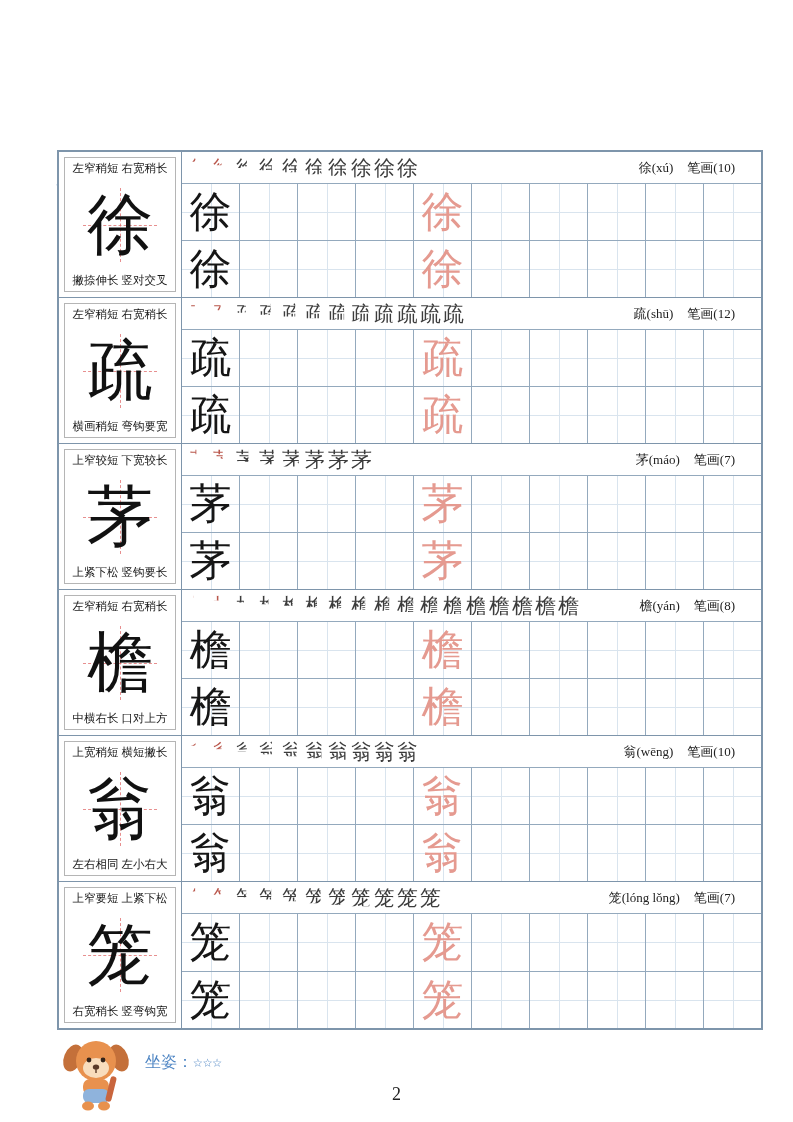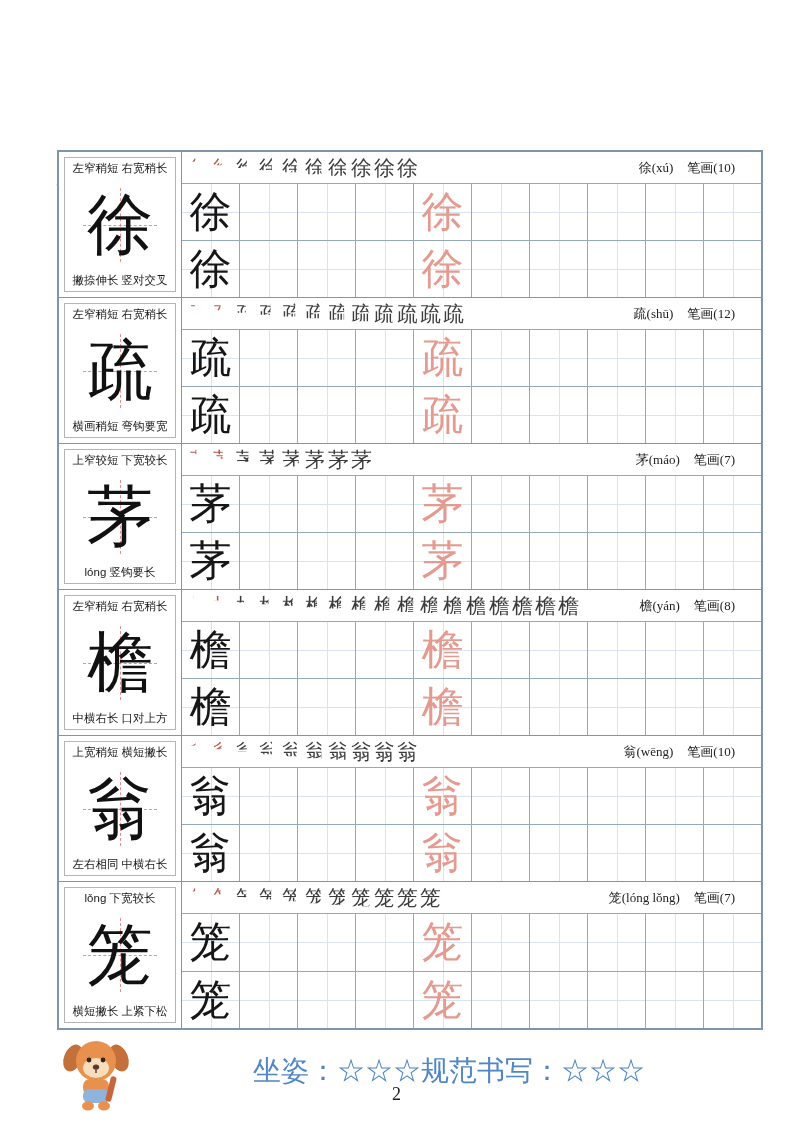--- a/index.html
+++ b/index.html
@@ -250,7 +250,7 @@
         <div class="lpanel-box">
           <div class="hint">上窄较短 下宽较长</div>
           <div class="bigchar"><span class="glyph">茅</span></div>
-          <div class="hint">lóng 竖钩要长</div>
+          <div class="hint">上紧下松 竖钩要长</div>
         </div>
       </div>
       <div class="rarea">

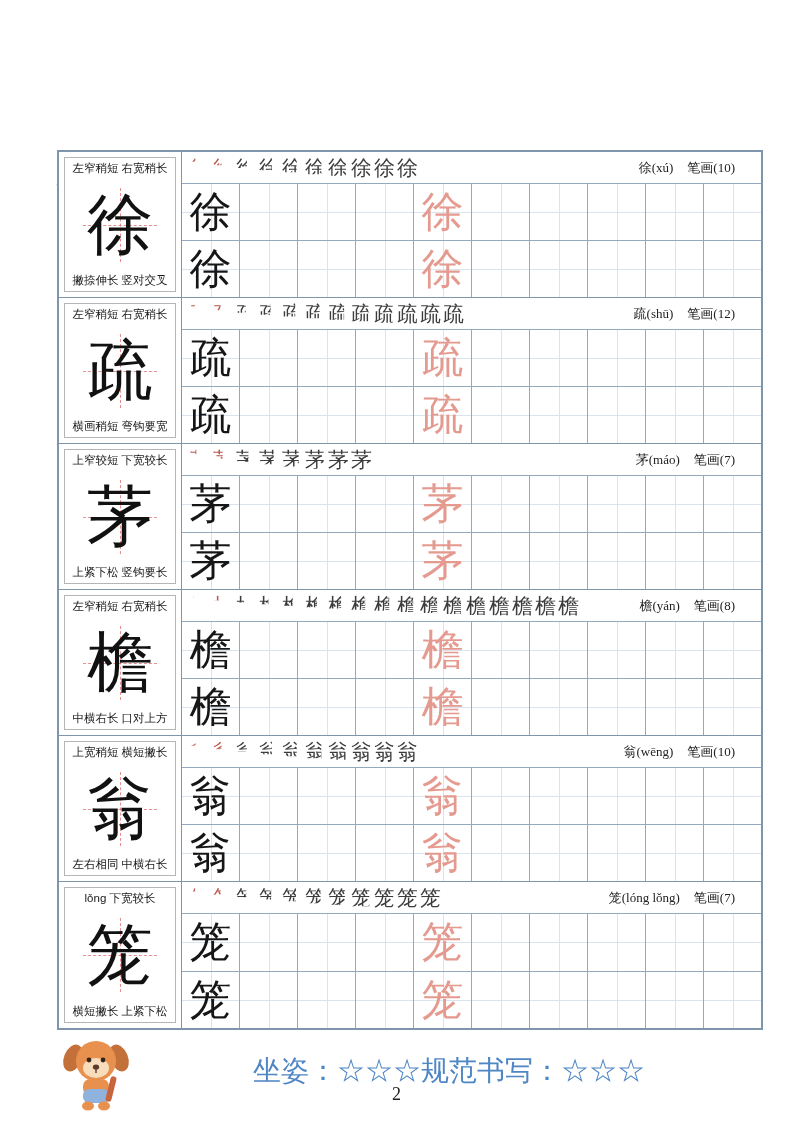--- a/index.html
+++ b/index.html
@@ -375,7 +375,7 @@
         <div class="lpanel-box">
           <div class="hint">上宽稍短 横短撇长</div>
           <div class="bigchar"><span class="glyph">翁</span></div>
-          <div class="hint">左右相同 中横右长</div>
+          <div class="hint">左右相同 左小右大</div>
         </div>
       </div>
       <div class="rarea">

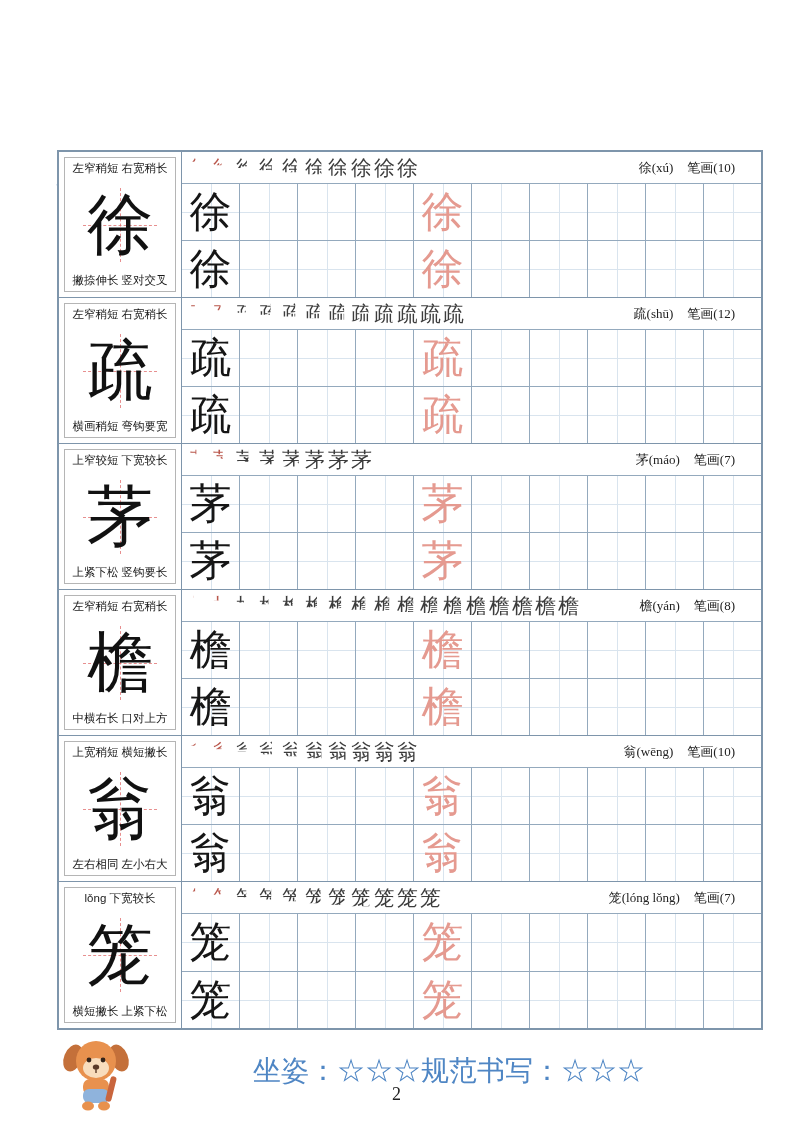--- a/index.html
+++ b/index.html
@@ -433,7 +433,7 @@
     <div class="char-row">
       <div class="lpanel">
         <div class="lpanel-box">
-          <div class="hint">lǒng 下宽较长</div>
+          <div class="hint">上窄要短 上紧下松</div>
           <div class="bigchar"><span class="glyph">笼</span></div>
           <div class="hint">横短撇长 上紧下松</div>
         </div>

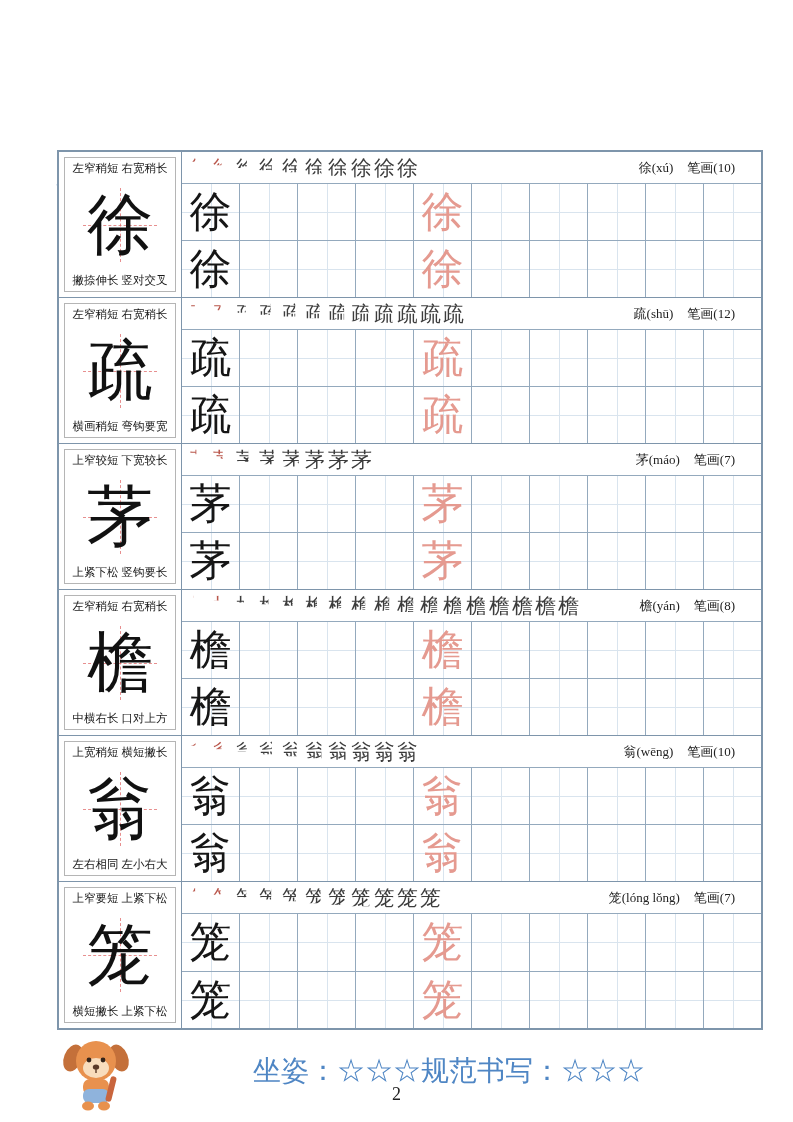--- a/index.html
+++ b/index.html
@@ -435,7 +435,7 @@
         <div class="lpanel-box">
           <div class="hint">上窄要短 上紧下松</div>
           <div class="bigchar"><span class="glyph">笼</span></div>
-          <div class="hint">横短撇长 上紧下松</div>
+          <div class="hint">右宽稍长 竖弯钩宽</div>
         </div>
       </div>
       <div class="rarea">

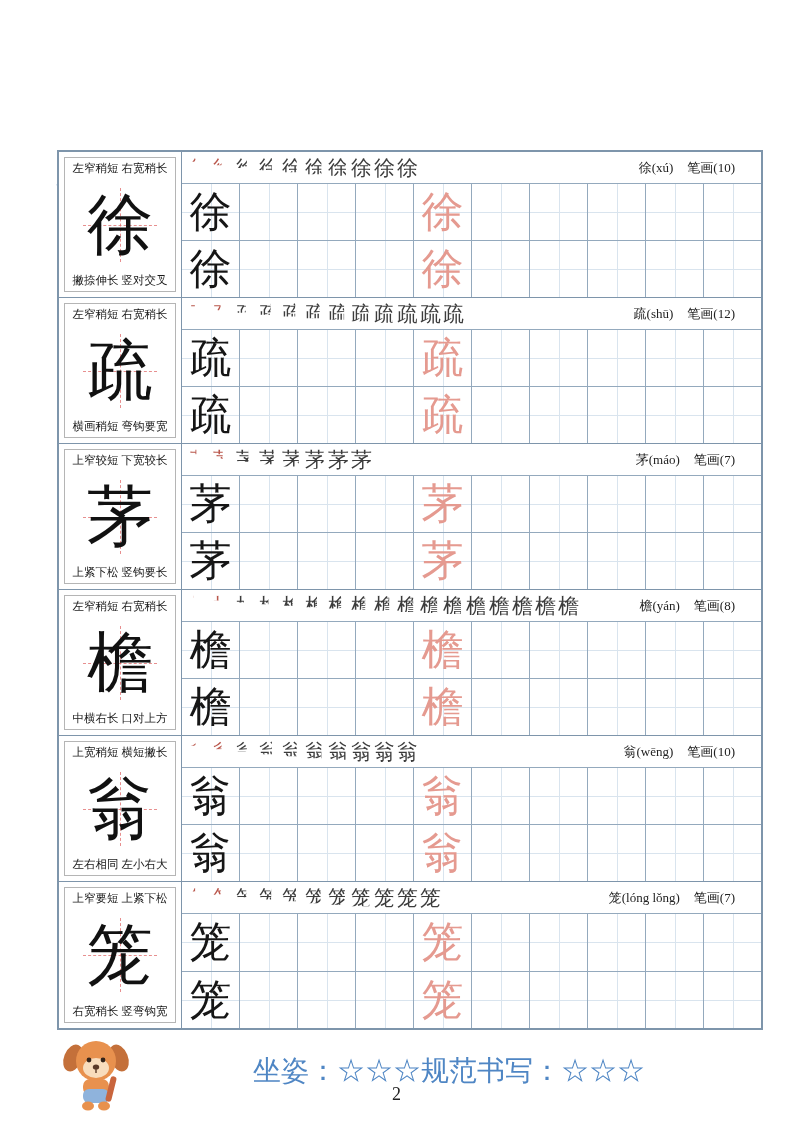--- a/index.html
+++ b/index.html
@@ -102,9 +102,9 @@
   
   .footer-line {
     position:absolute; left:145px; top:1052px; width:618px;
-    display:flex; color:var(--blue); font-size:28px;
-    font-family:Liberation Serif, serif;
-    justify-content:center; padding-right:10px;
+    display:flex; color:var(--blue); font-size:16px;
+    font-family:Liberation Mono, monospace;
+    justify-content:flex-start; padding-right:10px;
   }
   .mascot { position:absolute; left:56px; top:1036px; width:82px; height:76px; }
   .pageno {

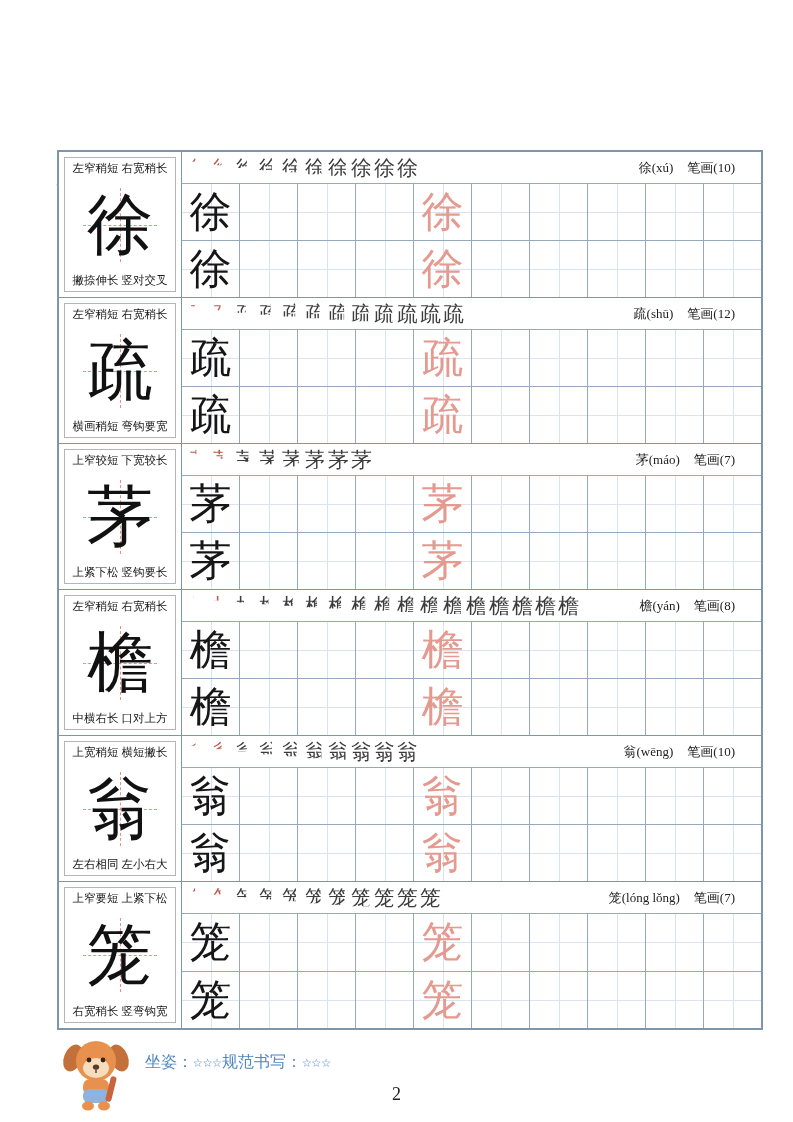--- a/index.html
+++ b/index.html
@@ -512,7 +512,6 @@
 </div>
 <div class="footer-line">
   <span>坐姿：☆☆☆</span>
-  <span>规范书写：☆☆☆</span>
 </div>
 <div class="pageno">2</div>
 

